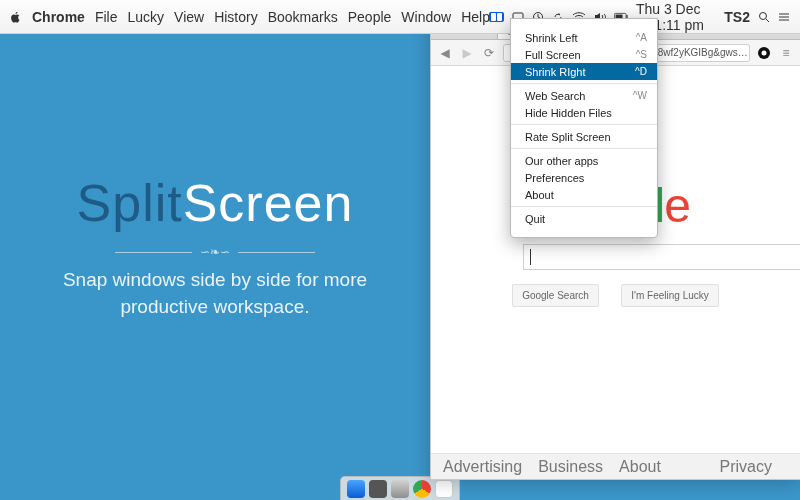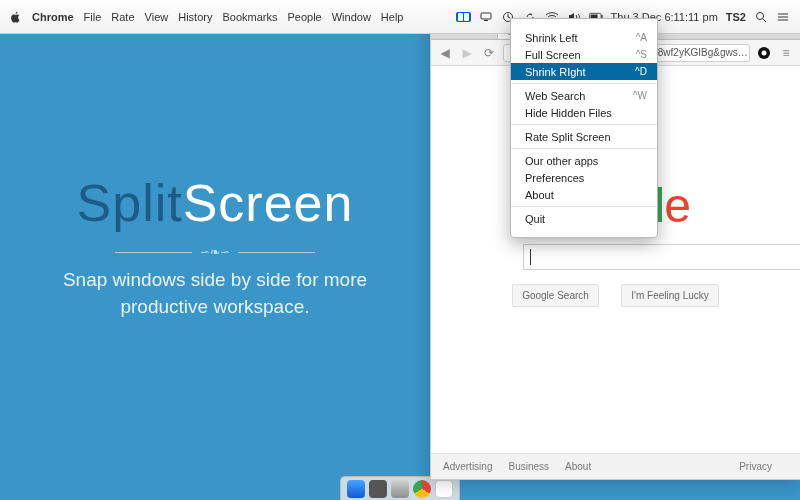--- a/index.html
+++ b/index.html
@@ -6,7 +6,7 @@
   html,body { width:800px; height:500px; overflow:hidden; }
   .root { position:relative; width:800px; height:500px; background:#3a95c8; }
   
-  .menubar { position:absolute; top:0; left:0; right:0; height:34px; background:linear-gradient(#fdfdfd,#f2f2f2); border-bottom:1px solid #cfcfcf; display:flex; align-items:center; font-size:11px; color:#333; z-index:50; }
+  .menubar { position:absolute; top:0; left:0; right:0; height:34px; background:linear-gradient(#fdfdfd,#f2f2f2); border-bottom:1px solid #cfcfcf; display:flex; align-items:center; font-size:14px; color:#333; z-index:50; }
   .menubar .left { display:flex; align-items:center; gap:10px; padding-left:8px; }
   .menubar .left .app { font-weight:600; }
   .menubar .right { margin-left:auto; display:flex; align-items:center; gap:8px; padding-right:10px; }

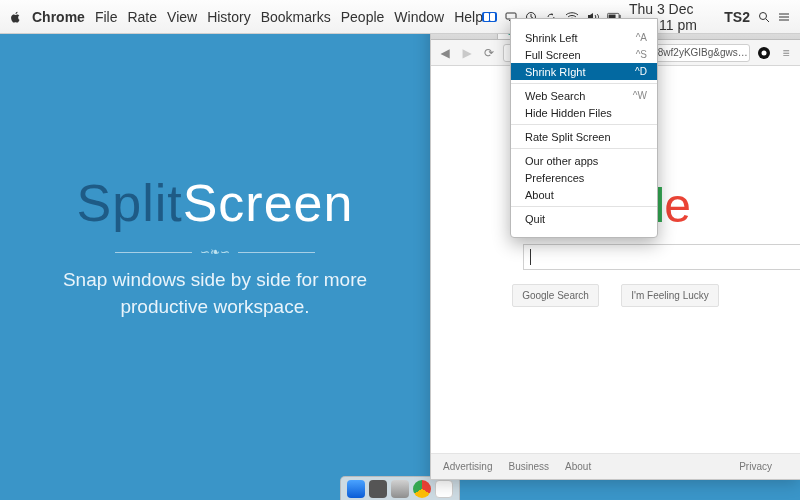--- a/index.html
+++ b/index.html
@@ -73,7 +73,7 @@
         </span>
       <span class="mi app">Chrome</span>
       <span class="mi">File</span>
-      <span class="mi">Rate</span>
+      <span class="mi">Lucky</span>
       <span class="mi">View</span>
       <span class="mi">History</span>
       <span class="mi">Bookmarks</span>

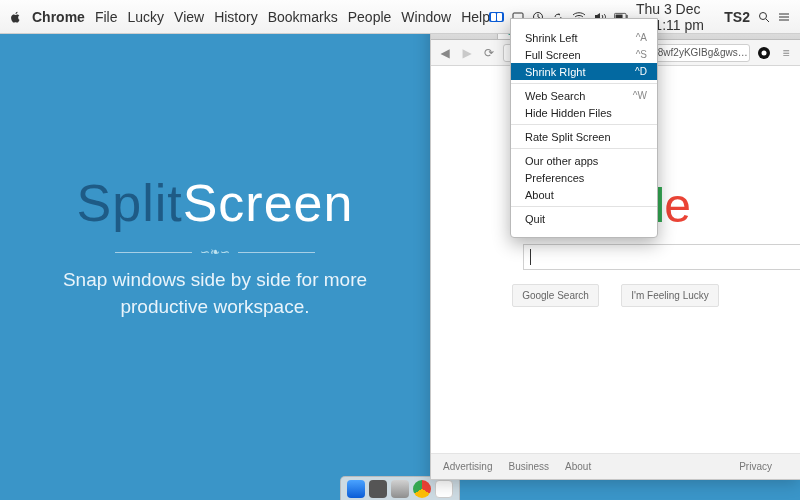--- a/index.html
+++ b/index.html
@@ -44,7 +44,7 @@
   @keyframes blink {50%{opacity:0;}}
   .gbtns { position:absolute; top:218px; left:0; right:0; text-align:center; }
   .gbtns button { background:#f5f5f5; border:1px solid #e0e0e0; color:#666; font-size:10px; padding:5px 9px; margin:0 9px; border-radius:2px;}
-  .gfoot { position:absolute; left:0; right:0; bottom:0; height:26px; background:#f2f2f2; border-top:1px solid #e4e4e4; display:flex; align-items:center; font-size:10px; color:#777; padding:0 12px;}
+  .gfoot { position:absolute; left:0; right:0; bottom:0; height:26px; background:#f2f2f2; border-top:1px solid #e4e4e4; display:flex; align-items:center; font-size:16px; color:#777; padding:0 12px;}
   .gfoot .r { margin-left:auto; }
   .gfoot span { margin-right:16px; }
   

